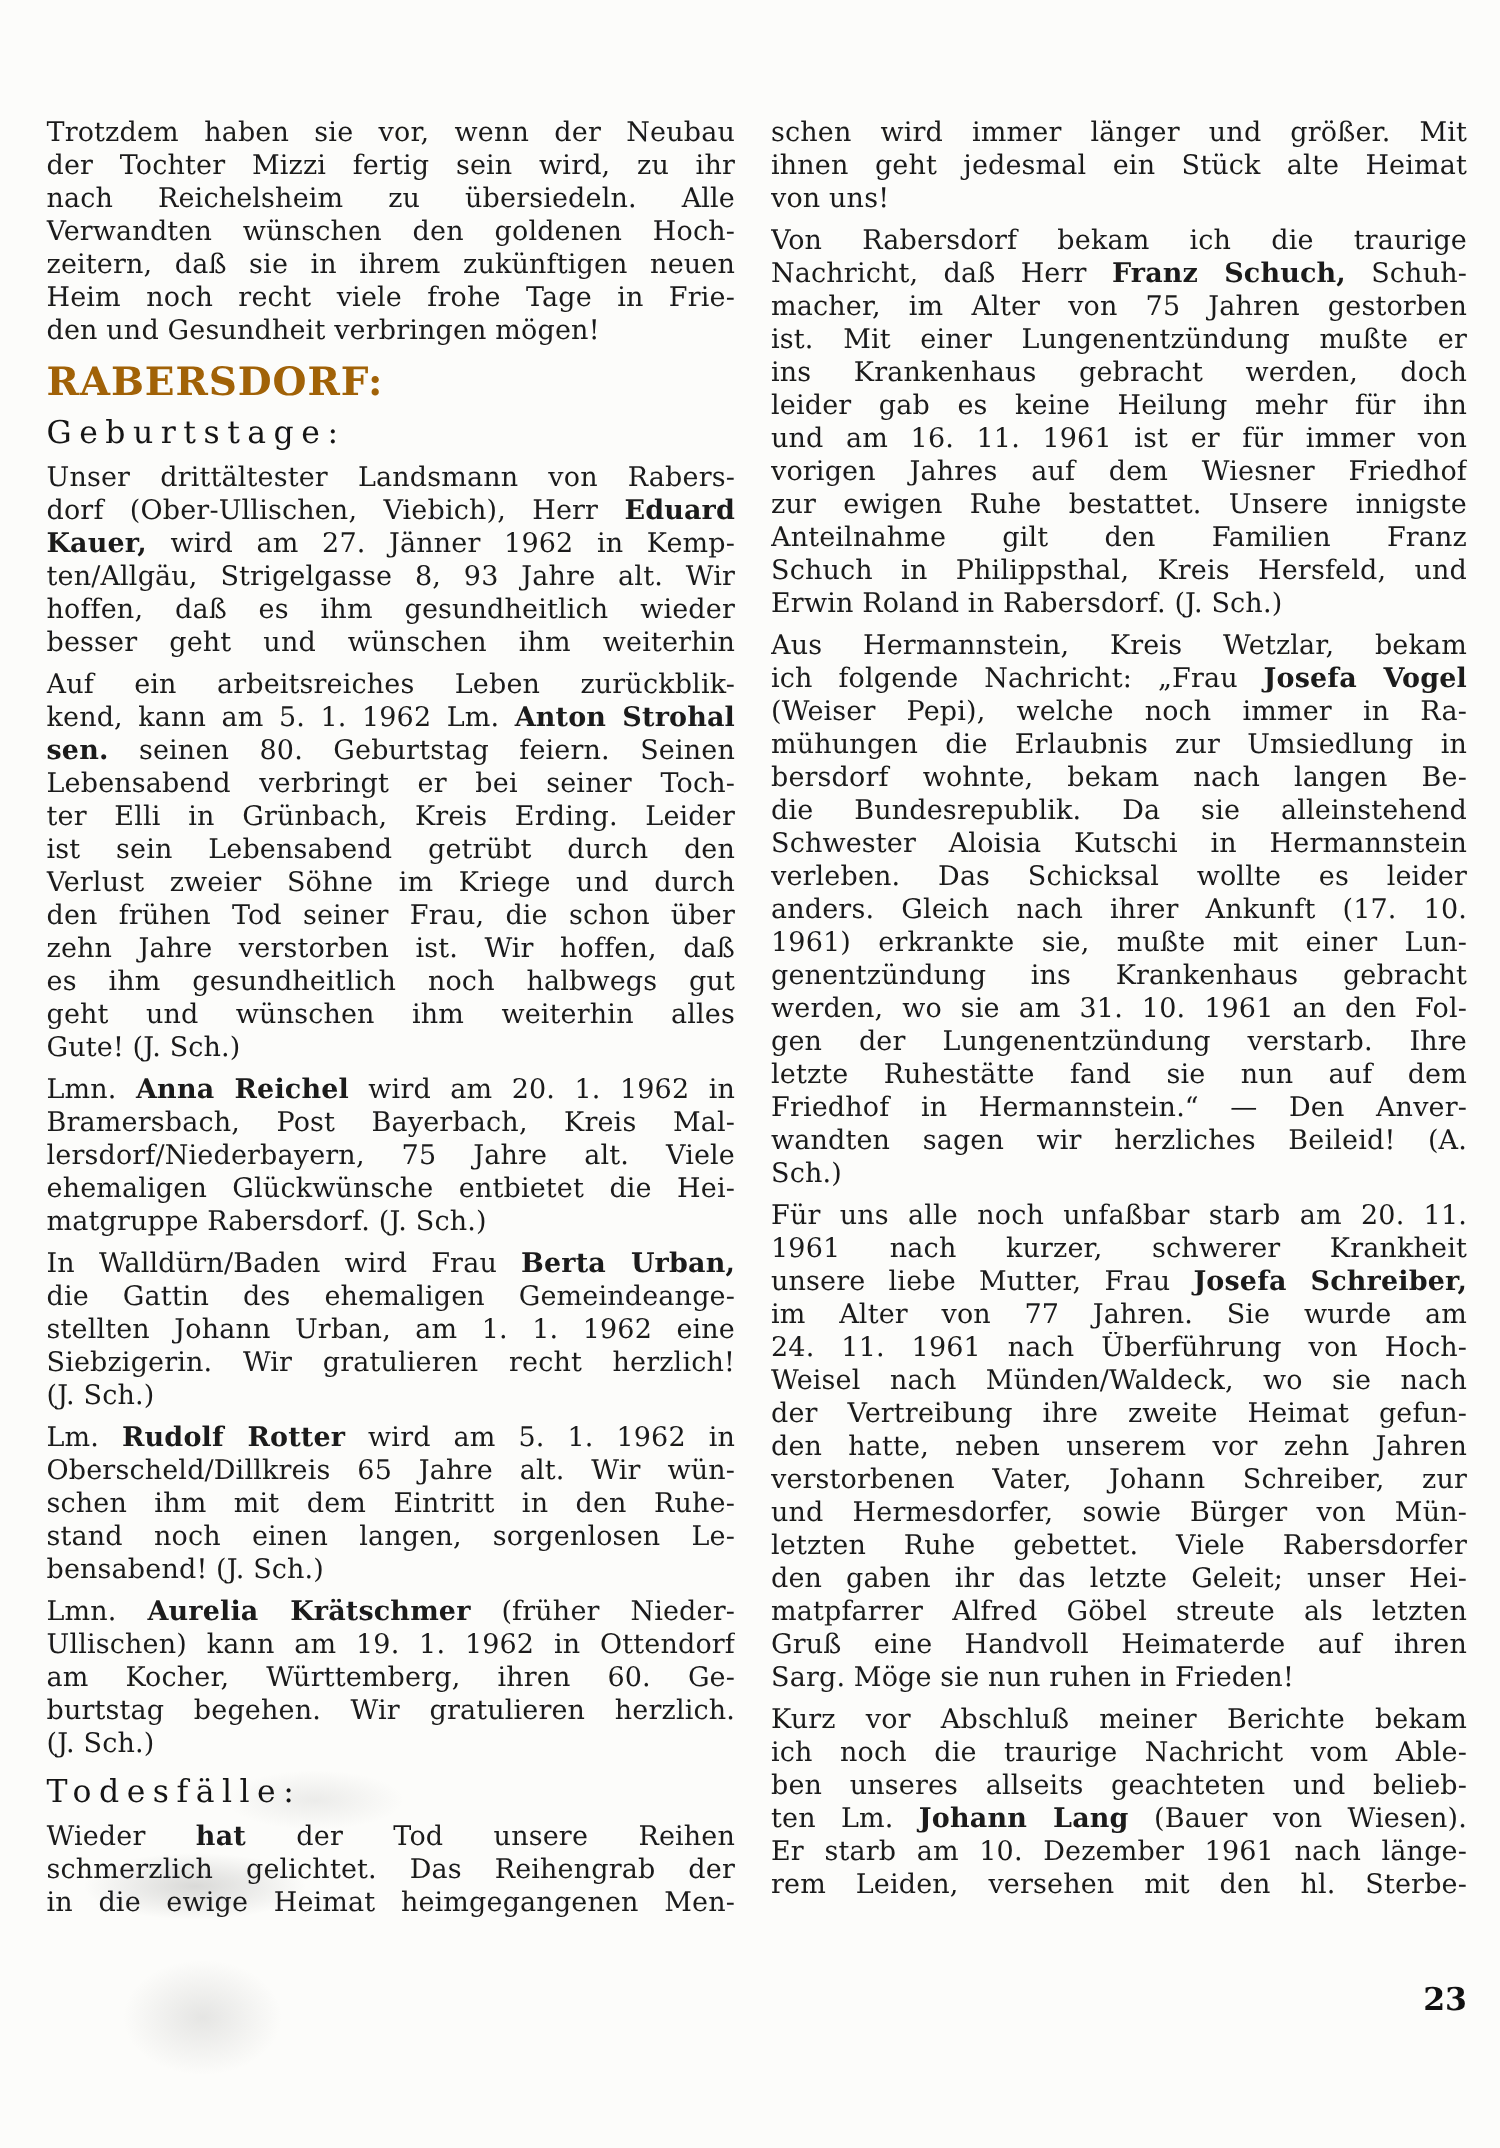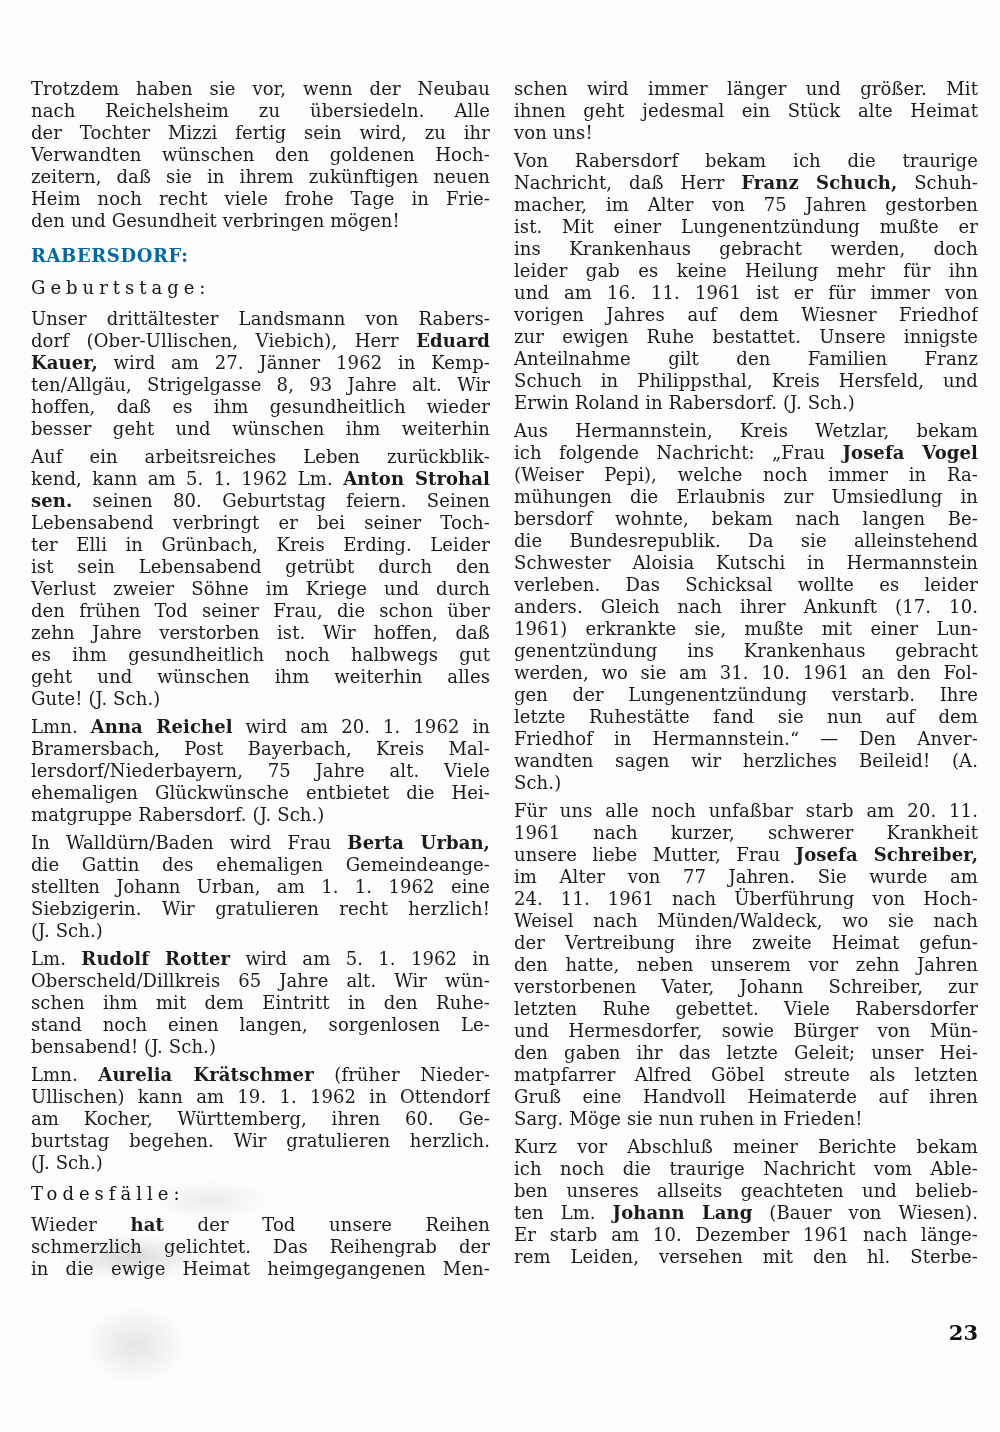--- a/index.html
+++ b/index.html
@@ -64,8 +64,8 @@
   <div class="col col-left">
       <div class="para">
         <div class="line">Trotzdem haben sie vor, wenn der Neubau</div>
+        <div class="line">der Tochter Mizzi fertig sein wird, zu ihr</div>
         <div class="line">nach Reichelsheim zu übersiedeln. Alle</div>
-        <div class="line">der Tochter Mizzi fertig sein wird, zu ihr</div>
         <div class="line">Verwandten wünschen den goldenen Hoch-</div>
         <div class="line">zeitern, daß sie in ihrem zukünftigen neuen</div>
         <div class="line">Heim noch recht viele frohe Tage in Frie-</div>

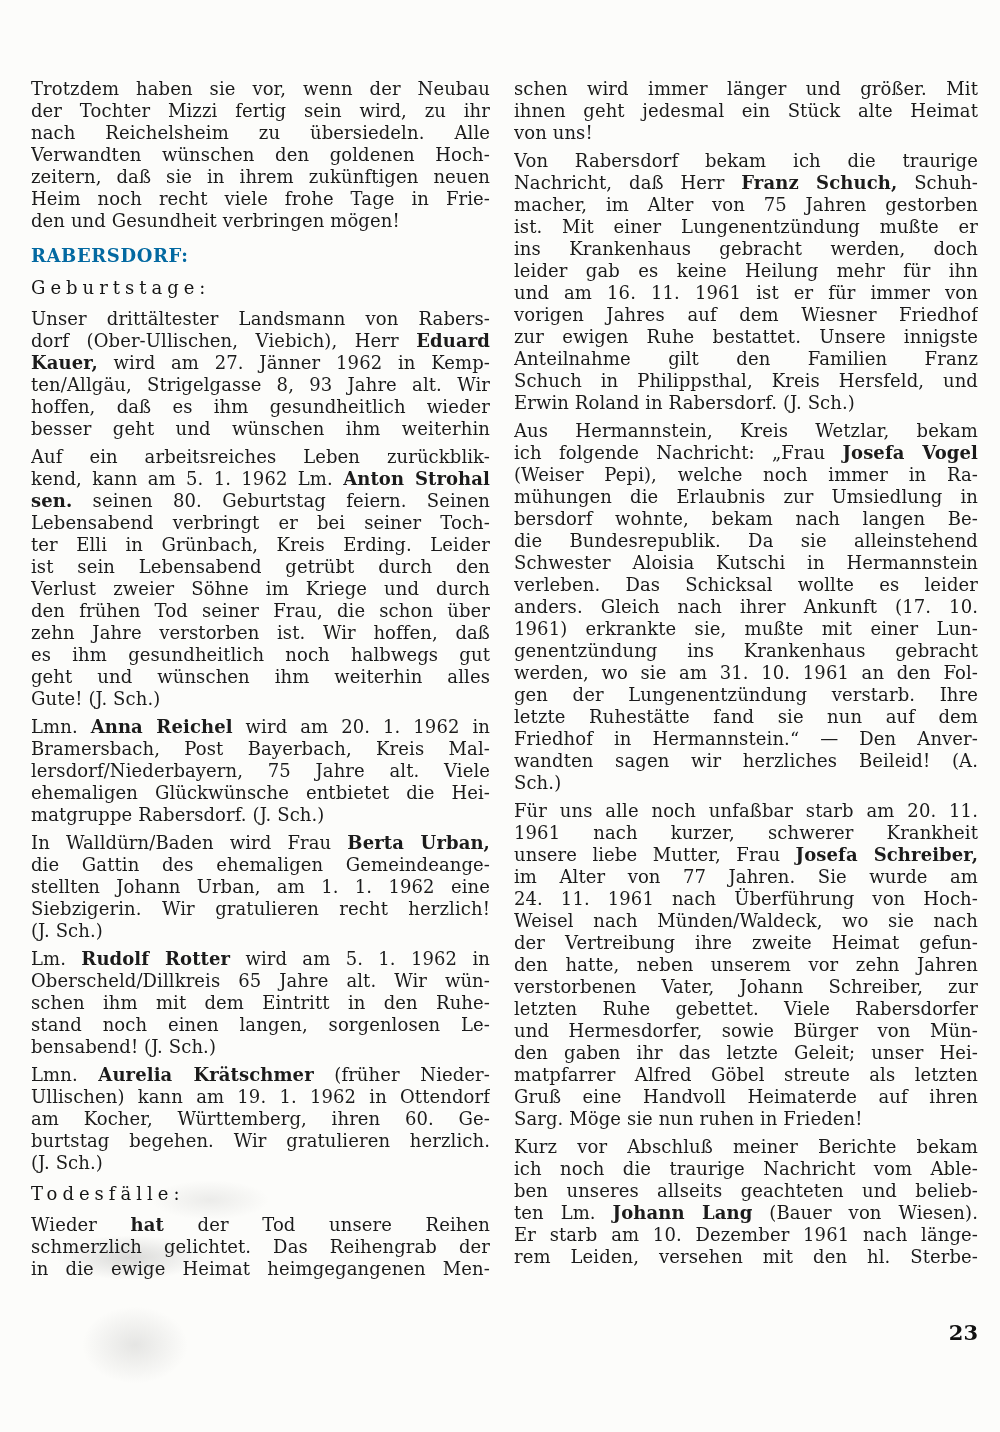--- a/index.html
+++ b/index.html
@@ -29,9 +29,9 @@
   .line.last{text-align-last:left;}
   b{font-weight:bold;}
   .heading{
-    font-size:18px;line-height:25px;
+    font-size:26px;line-height:25px;
     font-weight:bold;letter-spacing:0.6px;
-    margin:11px 0 8px 0;color:#0369a1;
+    margin:11px 0 8px 0;color:#a16207;
   }
   .subheading{
     font-size:18px;line-height:24px;

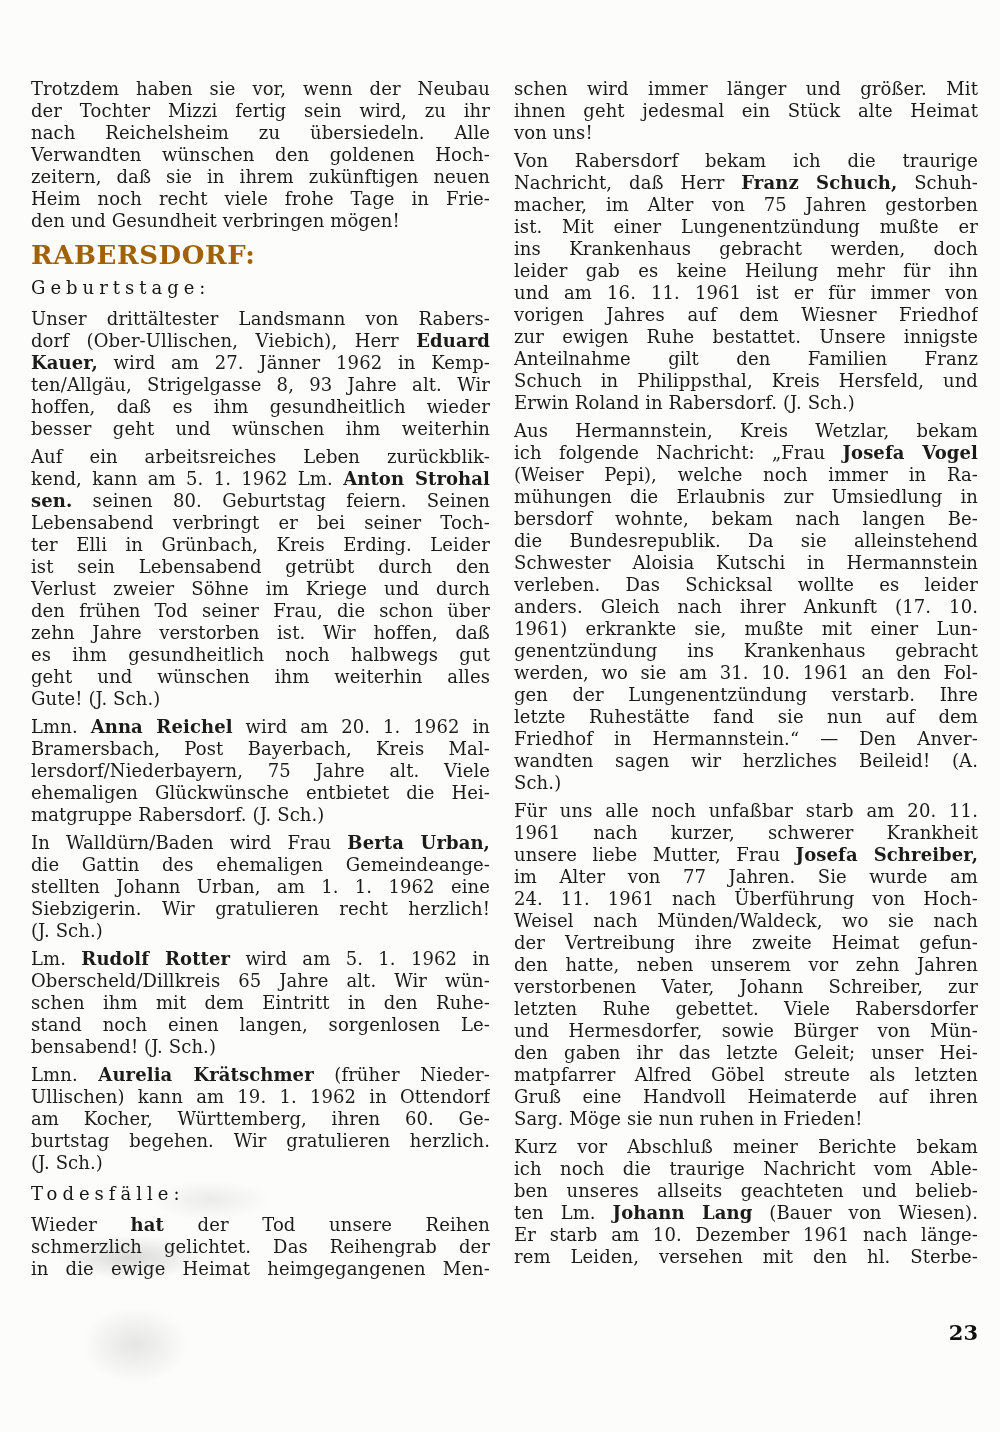--- a/index.html
+++ b/index.html
@@ -34,7 +34,7 @@
     margin:11px 0 8px 0;color:#a16207;
   }
   .subheading{
-    font-size:18px;line-height:24px;
+    font-size:21px;line-height:24px;
     letter-spacing:5px;
     margin:0 0 8px 0;color:#151515;
   }

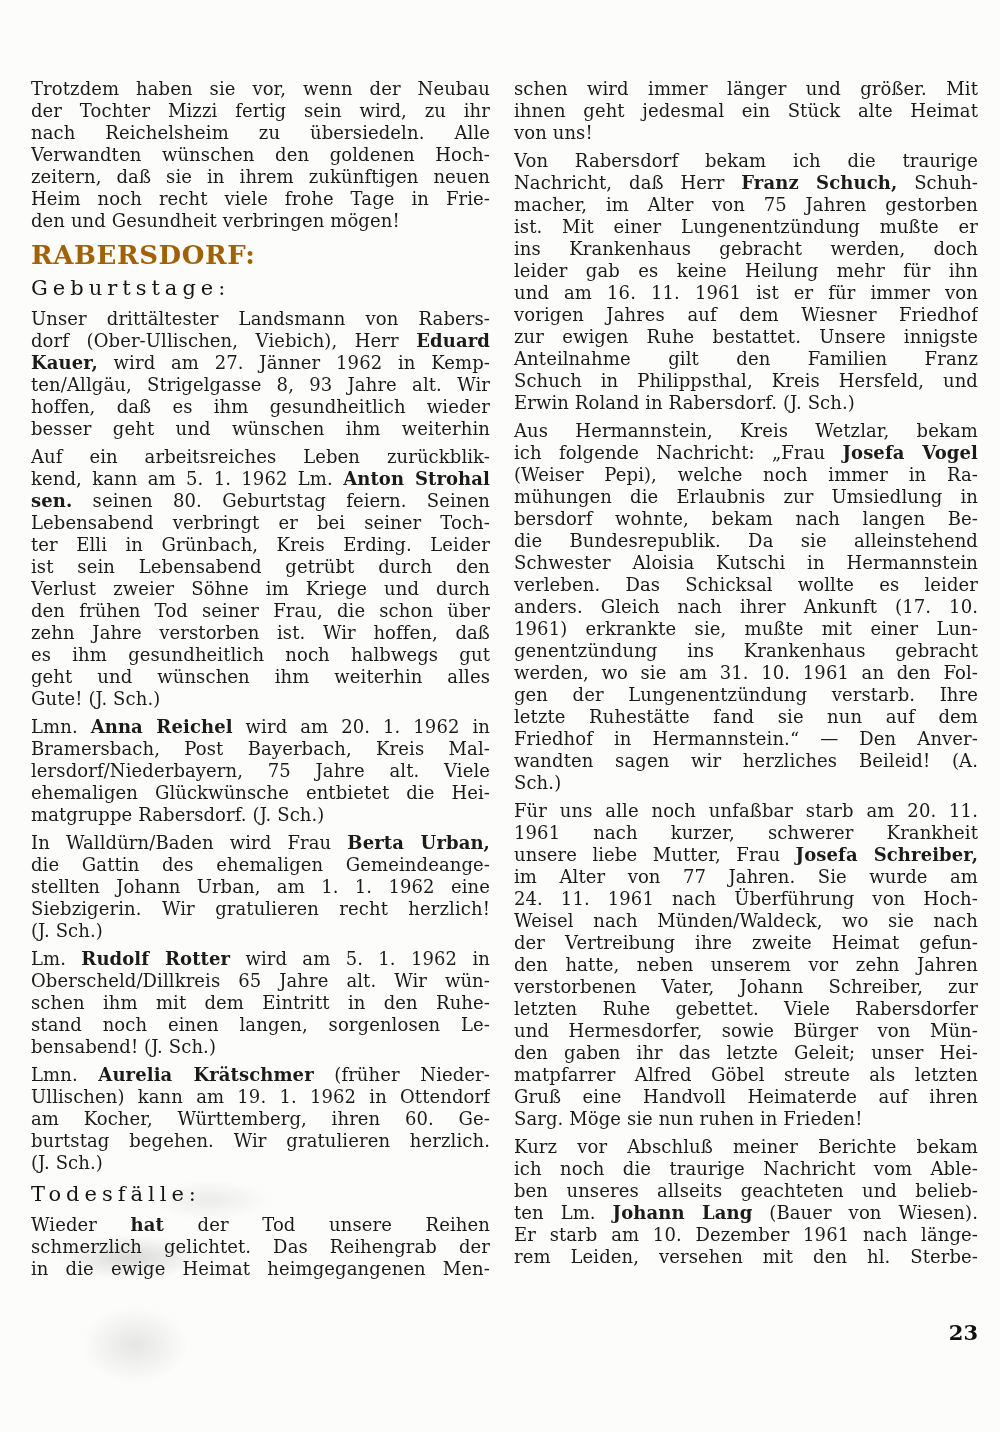--- a/index.html
+++ b/index.html
@@ -179,8 +179,8 @@
         <div class="line">der Vertreibung ihre zweite Heimat gefun-</div>
         <div class="line">den hatte, neben unserem vor zehn Jahren</div>
         <div class="line">verstorbenen Vater, Johann Schreiber, zur</div>
+        <div class="line">und Hermesdorfer, sowie Bürger von Mün-</div>
         <div class="line">letzten Ruhe gebettet. Viele Rabersdorfer</div>
-        <div class="line">und Hermesdorfer, sowie Bürger von Mün-</div>
         <div class="line">den gaben ihr das letzte Geleit; unser Hei-</div>
         <div class="line">matpfarrer Alfred Göbel streute als letzten</div>
         <div class="line">Gruß eine Handvoll Heimaterde auf ihren</div>

